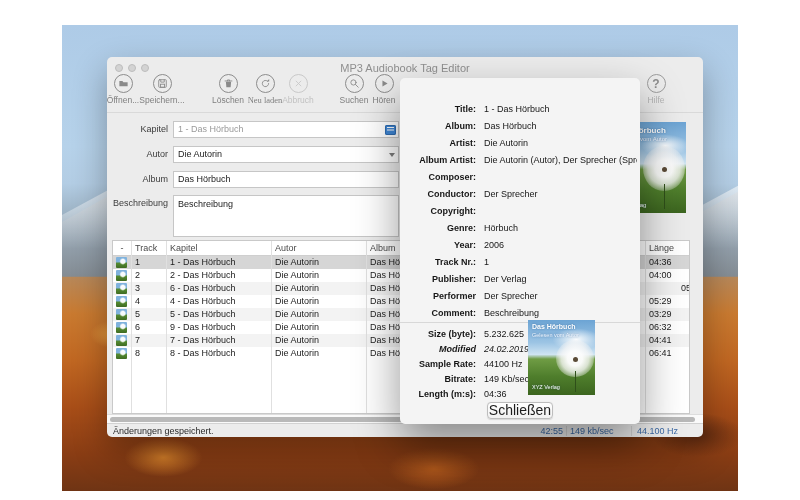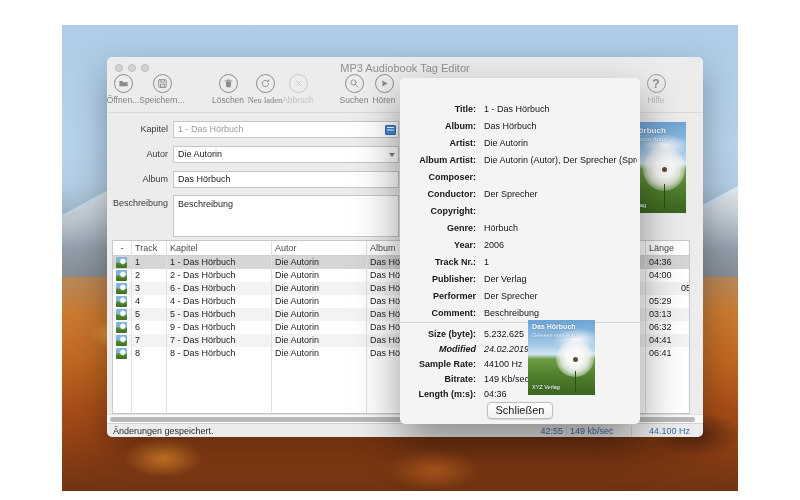--- a/index.html
+++ b/index.html
@@ -283,7 +283,7 @@
             <span class="tcell" style="left:158px;width:95px">Die Autorin</span>
             <span class="tcell" style="left:253px;width:122px">Das Hörbuch</span>
             <span class="tcell" style="left:375px;width:157px"></span>
-            <span class="tcell" style="left:532px;width:51px">03:13</span>
+            <span class="tcell" style="left:532px;width:51px">03:29</span>
           </div>
           <div class="trow">
             <span class="thumb"></span>

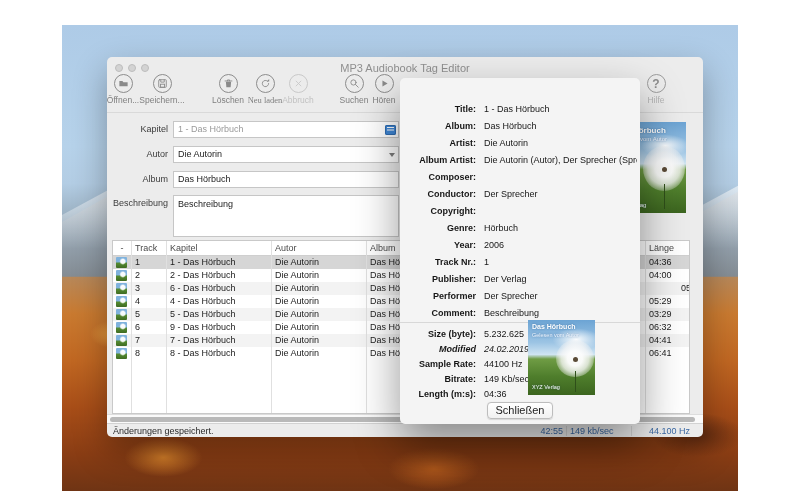--- a/index.html
+++ b/index.html
@@ -105,7 +105,7 @@
   .ddivider{position:absolute;left:0;right:0;top:244px;height:1px;background:#d8d8d8;}
   .irow{height:15px;}
   .irow .dlabel,.irow .dvalue{line-height:15px;}
-  .close-btn{position:absolute;left:87px;top:324px;width:66px;height:17px;border-radius:4px;border:1px solid #bdbdbd;box-sizing:border-box;background:linear-gradient(#ffffff,#f1f1f1);font-size:11px;line-height:15px;text-align:center;color:#1c1c1c;box-shadow:0 .5px 1px rgba(0,0,0,.12);}
+  .close-btn{position:absolute;left:87px;top:324px;width:66px;height:17px;border-radius:4px;border:1px solid #bdbdbd;box-sizing:border-box;background:linear-gradient(#ffffff,#f1f1f1);font-size:14px;line-height:15px;text-align:center;color:#1c1c1c;box-shadow:0 .5px 1px rgba(0,0,0,.12);}
 </style>
 </head>
 <body>

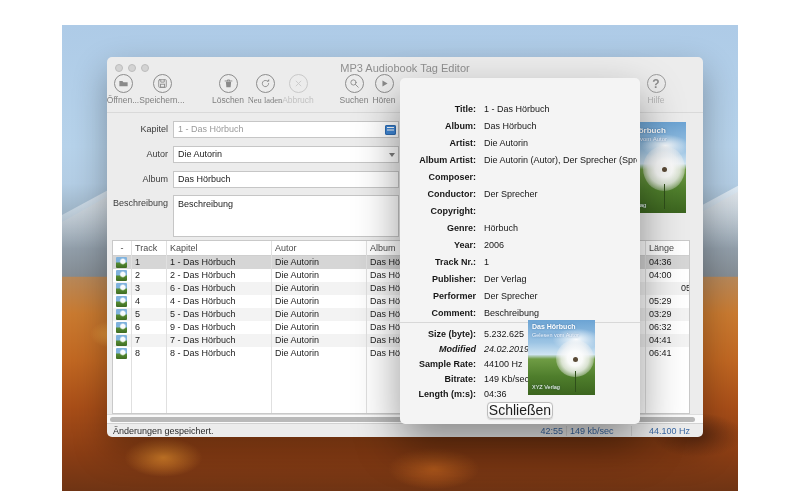--- a/index.html
+++ b/index.html
@@ -93,7 +93,7 @@
   .sval{position:absolute;color:#3b69a5;white-space:nowrap;}
   .sv1{left:410px;width:46px;text-align:right;}
   .sv2{left:463px;}
-  .sv3{left:530px;margin-left:12px;}
+  .sv3{left:530px;}
   .sdiv{position:absolute;top:2px;height:10px;width:1px;background:#d4d4d4;}
 
   

